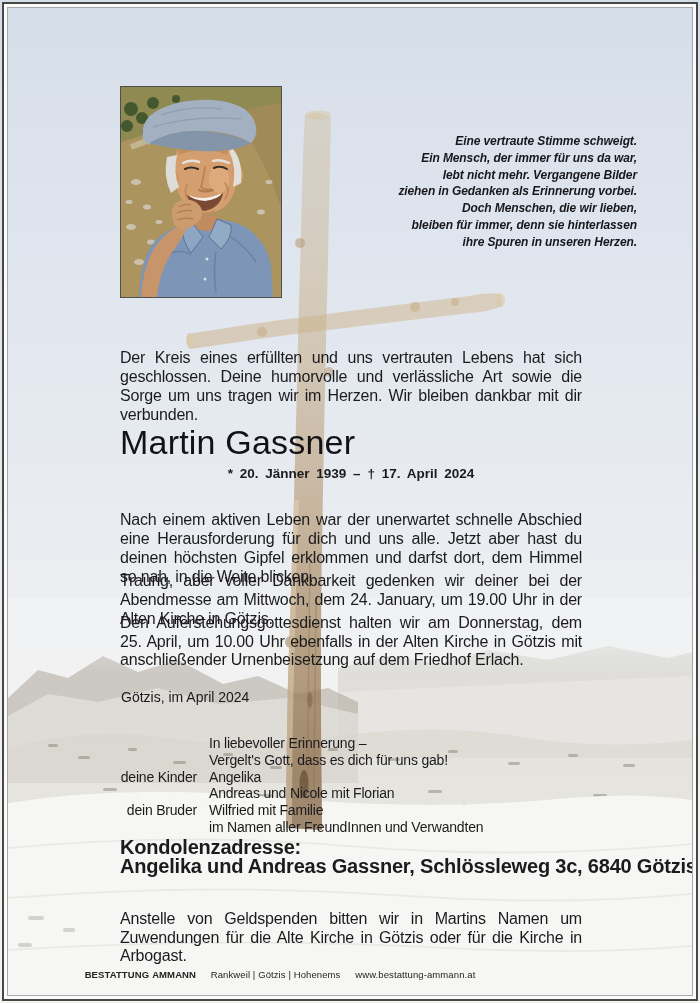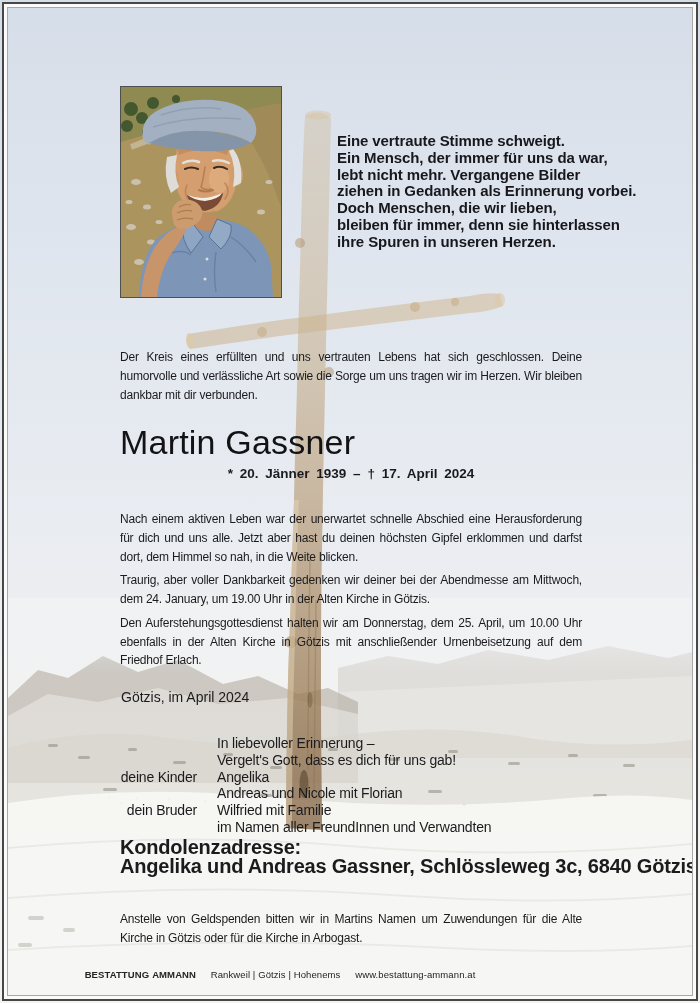--- a/index.html
+++ b/index.html
@@ -19,7 +19,7 @@
   .photo svg{display:block;}
   
   .txt{position:absolute;z-index:4;color:#1b1b1d;}
-  .poem{left:337px;top:133px;width:300px;font-size:15px;line-height:16.8px;font-weight:bold;color:#17171c;letter-spacing:-0.1px;}
+  .poem{left:337px;top:133px;width:300px;font-size:12px;line-height:16.8px;font-weight:bold;font-style:italic;color:#17171c;letter-spacing:-0.1px;text-align:right;}
   .para{left:120px;width:462px;margin:0;font-size:12px;line-height:19px;letter-spacing:-0.2px;text-align:justify;}
   .intro{top:348px;}
   .name{left:120px;width:462px;top:423px;margin:0;font-size:34px;line-height:38px;font-weight:400;color:#131316;letter-spacing:0.2px;}

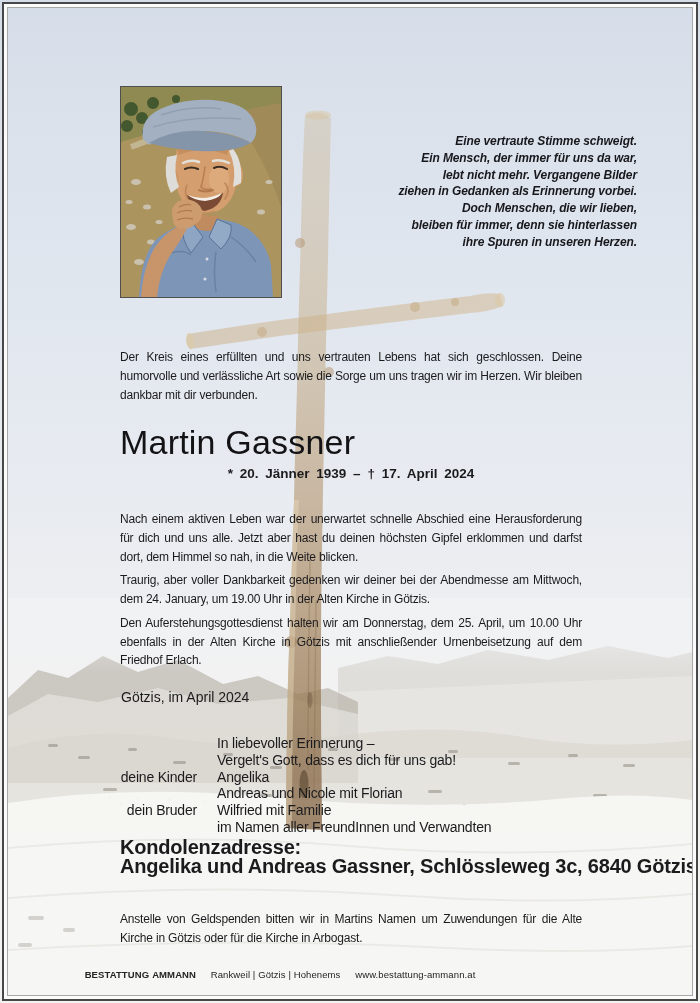--- a/index.html
+++ b/index.html
@@ -20,7 +20,7 @@
   
   .txt{position:absolute;z-index:4;color:#1b1b1d;}
   .poem{left:337px;top:133px;width:300px;font-size:12px;line-height:16.8px;font-weight:bold;font-style:italic;color:#17171c;letter-spacing:-0.1px;text-align:right;}
-  .para{left:120px;width:462px;margin:0;font-size:12px;line-height:19px;letter-spacing:-0.2px;text-align:justify;}
+  .para{left:120px;width:462px;margin:0;font-size:16px;line-height:19px;letter-spacing:-0.2px;text-align:justify;}
   .intro{top:348px;}
   .name{left:120px;width:462px;top:423px;margin:0;font-size:34px;line-height:38px;font-weight:400;color:#131316;letter-spacing:0.2px;}
   .dates{left:120px;width:462px;top:466px;text-align:center;font-size:13.5px;font-weight:bold;word-spacing:3px;}

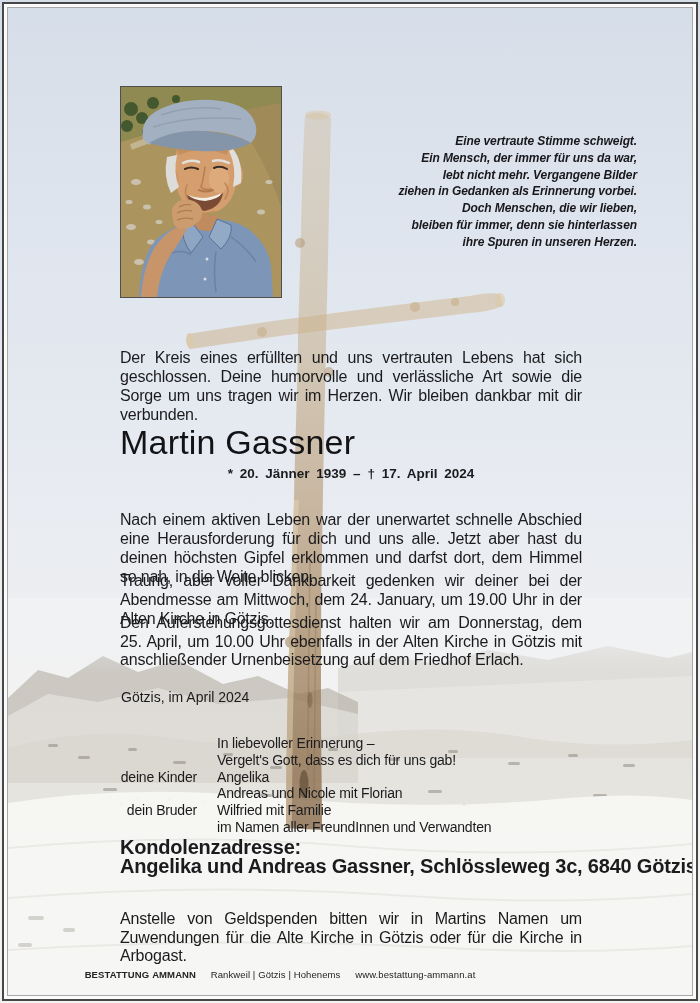--- a/index.html
+++ b/index.html
@@ -28,7 +28,7 @@
   .p-mass{top:571px;}
   .p-service{top:614px;line-height:18.5px;}
   .place{left:121px;top:689px;font-size:14px;}
-  .family{left:120px;top:735px;width:462px;display:grid;grid-template-columns:77px 1fr;column-gap:20px;font-size:14px;line-height:16.8px;letter-spacing:-0.2px;}
+  .family{left:120px;top:735px;width:462px;display:grid;grid-template-columns:77px 1fr;column-gap:12px;font-size:14px;line-height:16.8px;letter-spacing:-0.2px;}
   .family .lab{text-align:right;white-space:nowrap;}
   .condolence{left:120px;top:838px;font-size:20px;line-height:19px;letter-spacing:-0.2px;font-weight:bold;}
   .donation{top:910px;line-height:18.5px;}

